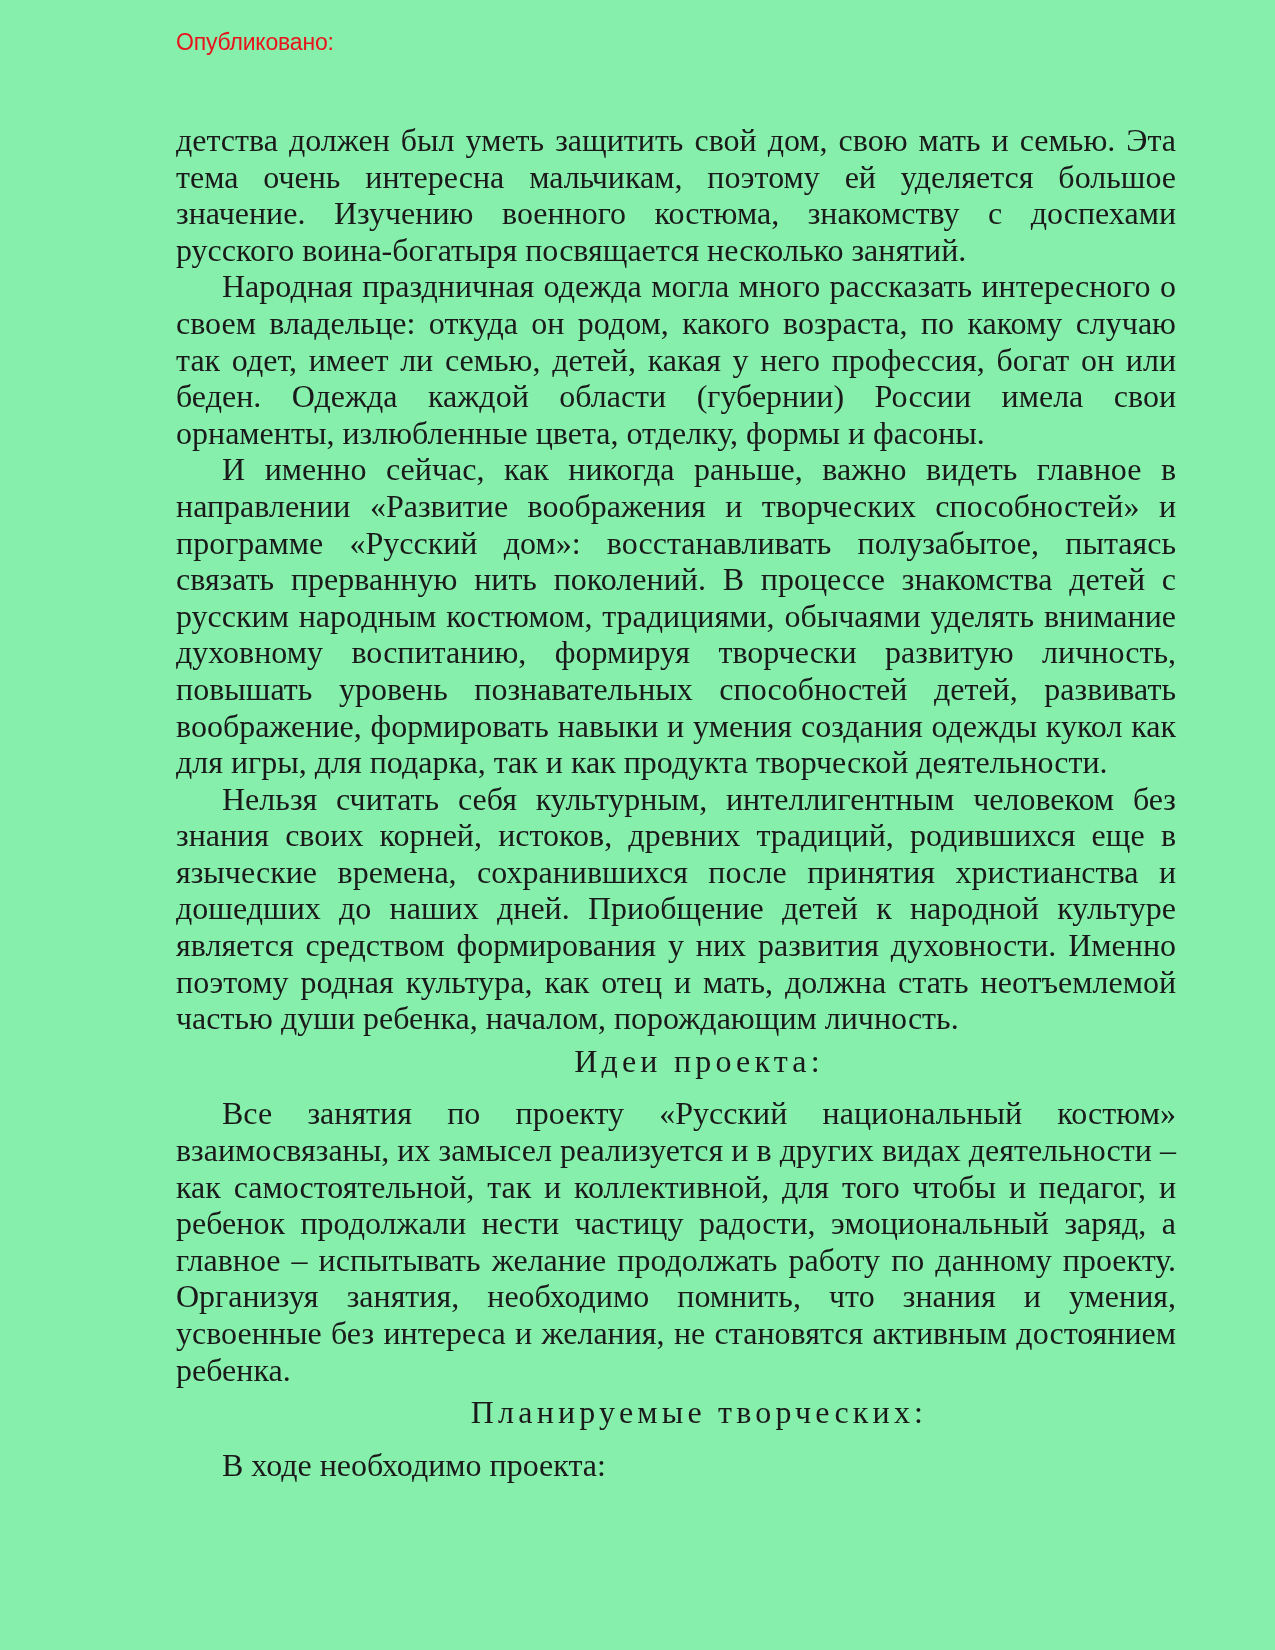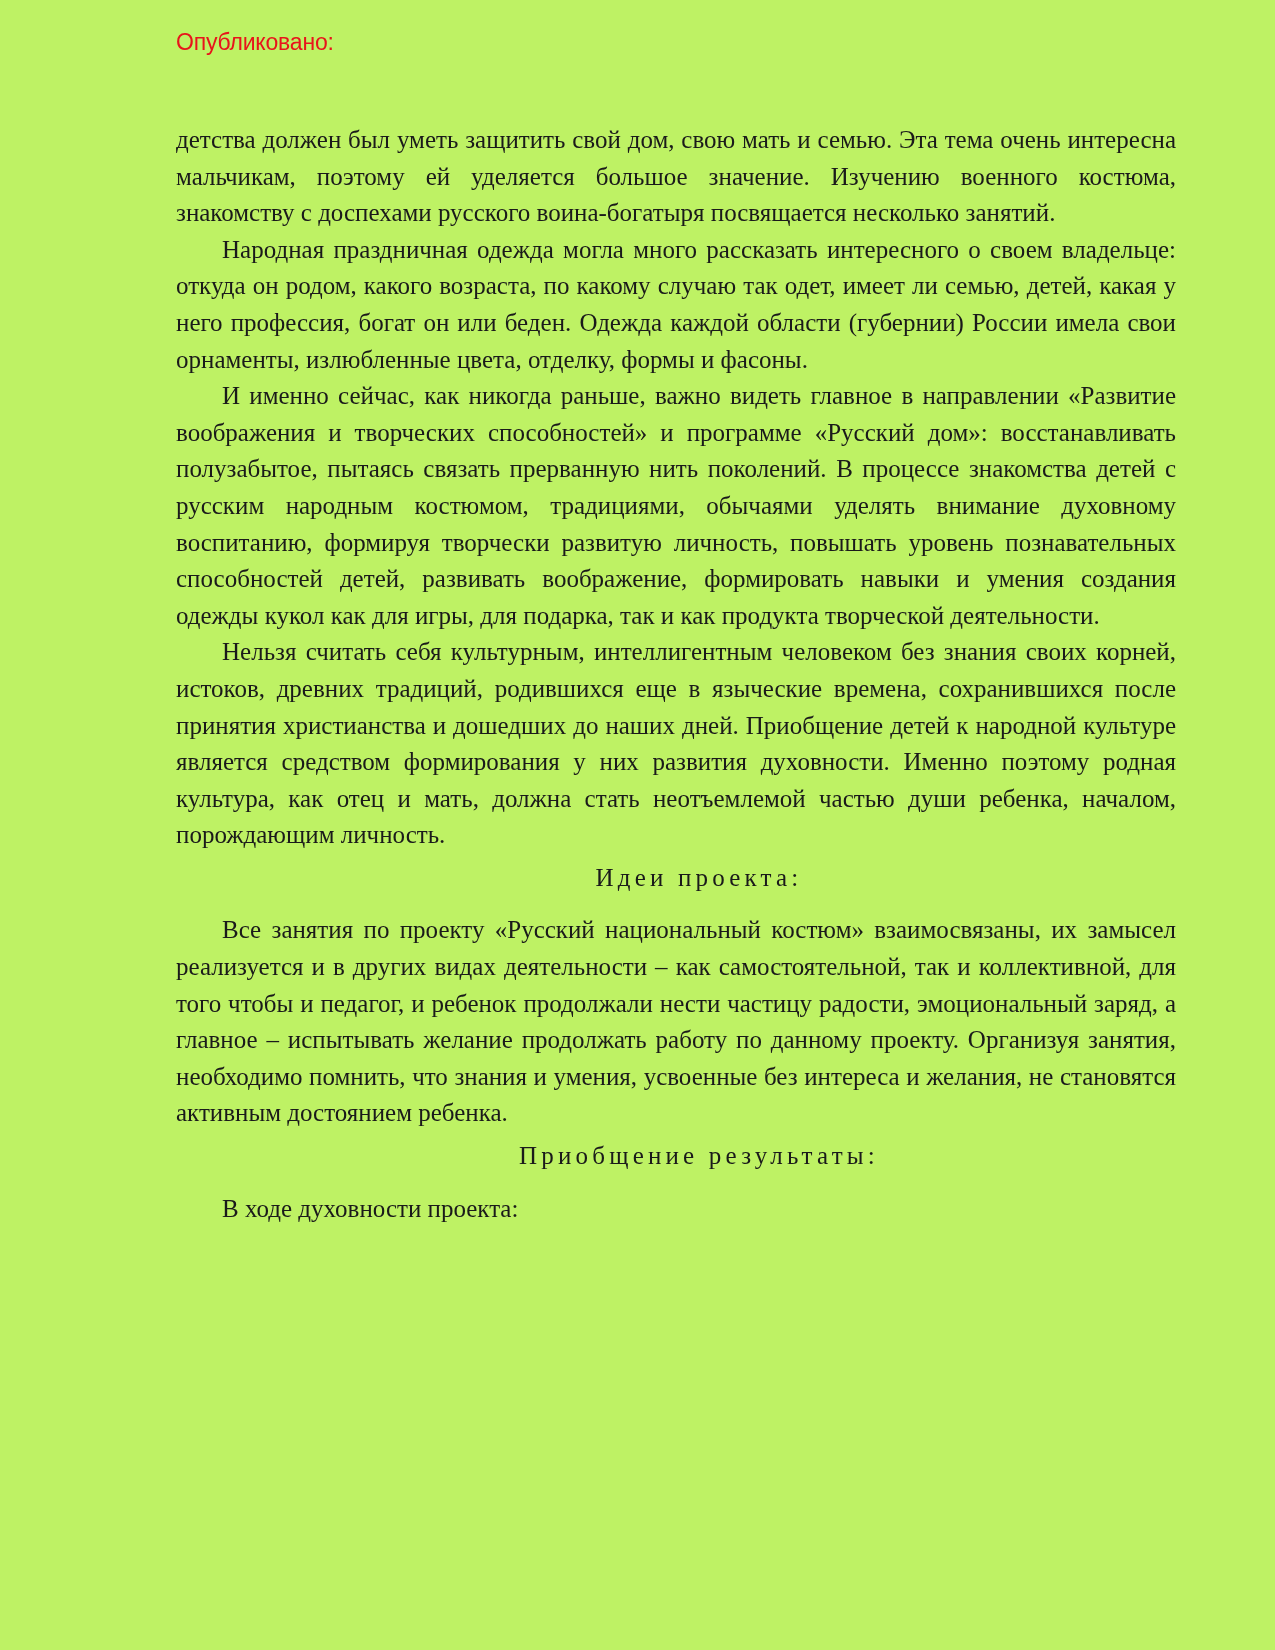--- a/index.html
+++ b/index.html
@@ -19,7 +19,7 @@
       top: 0;
       width: 1275px;
       height: 1650px;
-      background: #bef264;
+      background: #86efac;
     }
     .publisher {
       position: absolute;

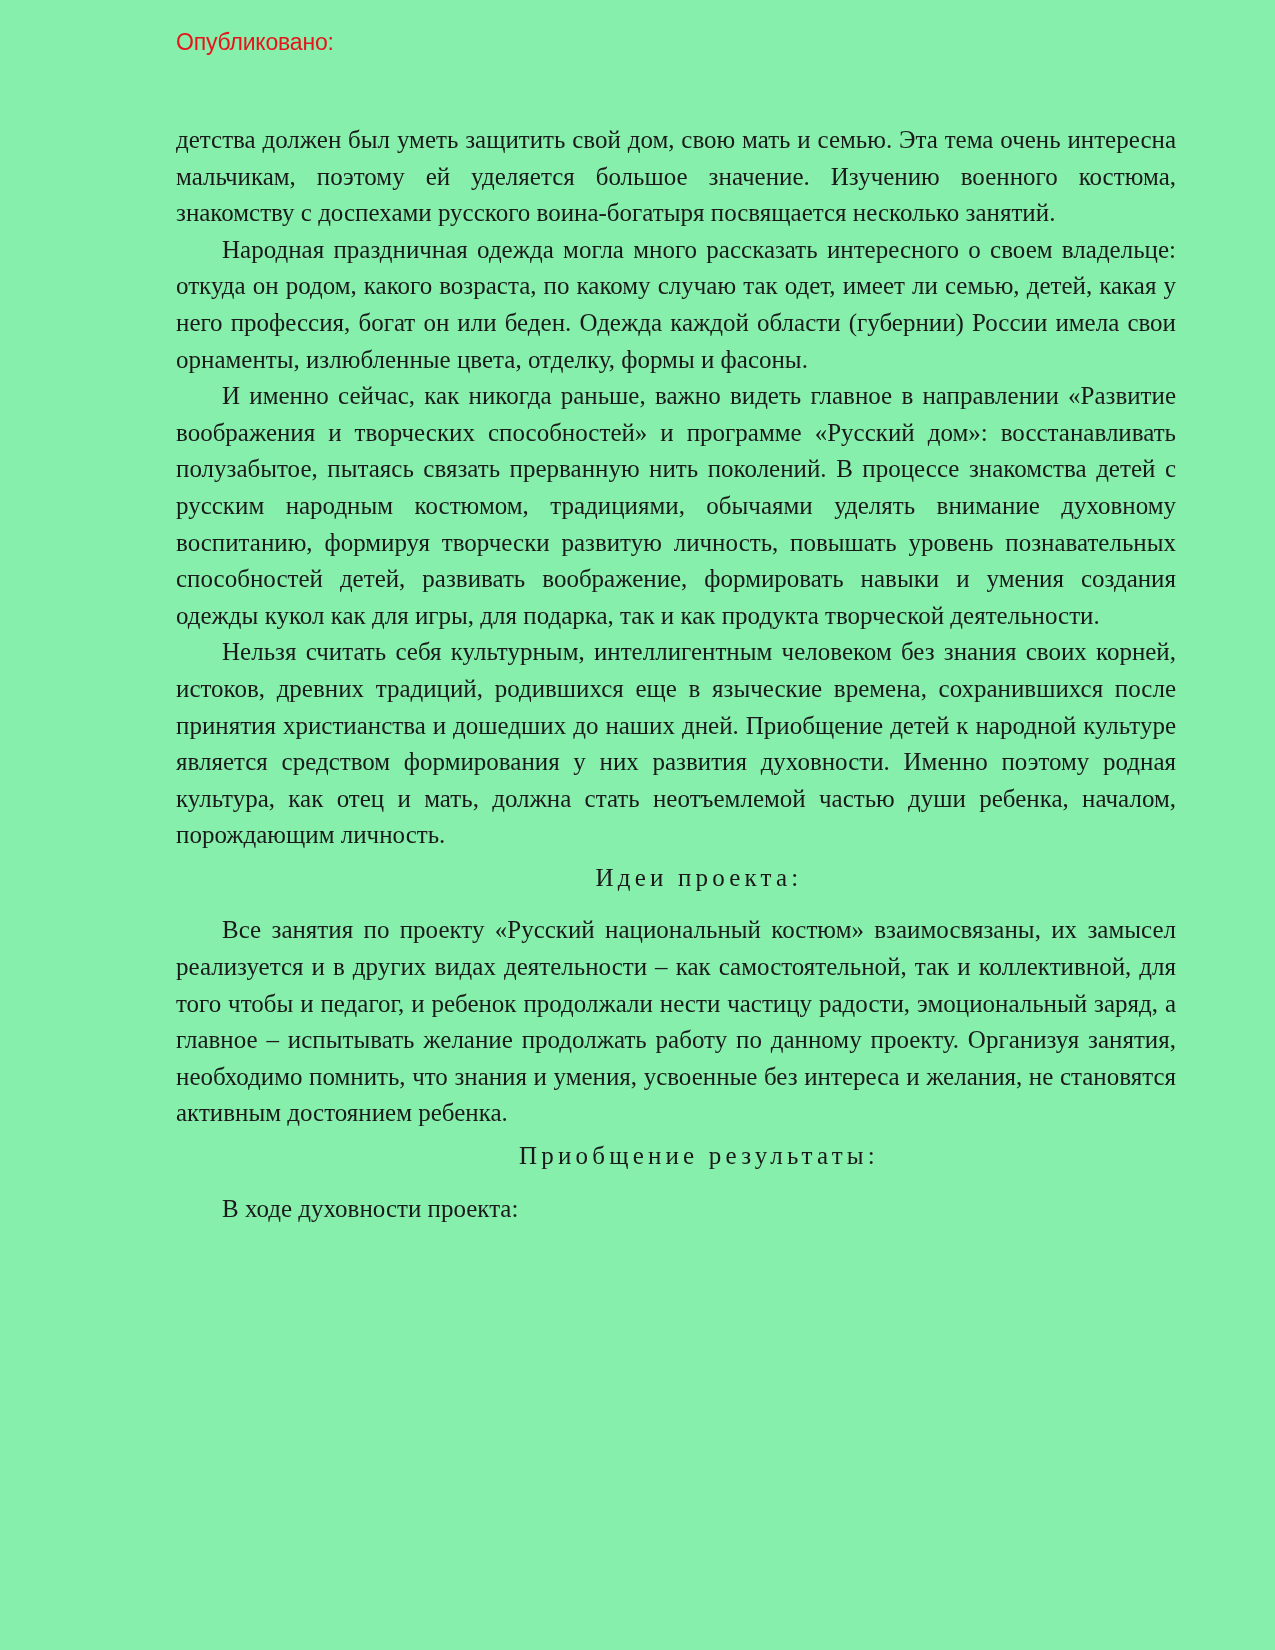--- a/index.html
+++ b/index.html
@@ -40,7 +40,7 @@
       width: 1000px;
       font-family: "Liberation Serif", "DejaVu Serif", serif;
       color: #1a1a1a;
-      font-size: 25px;
+      font-size: 32px;
       line-height: 36.6px;
     }
     .para {

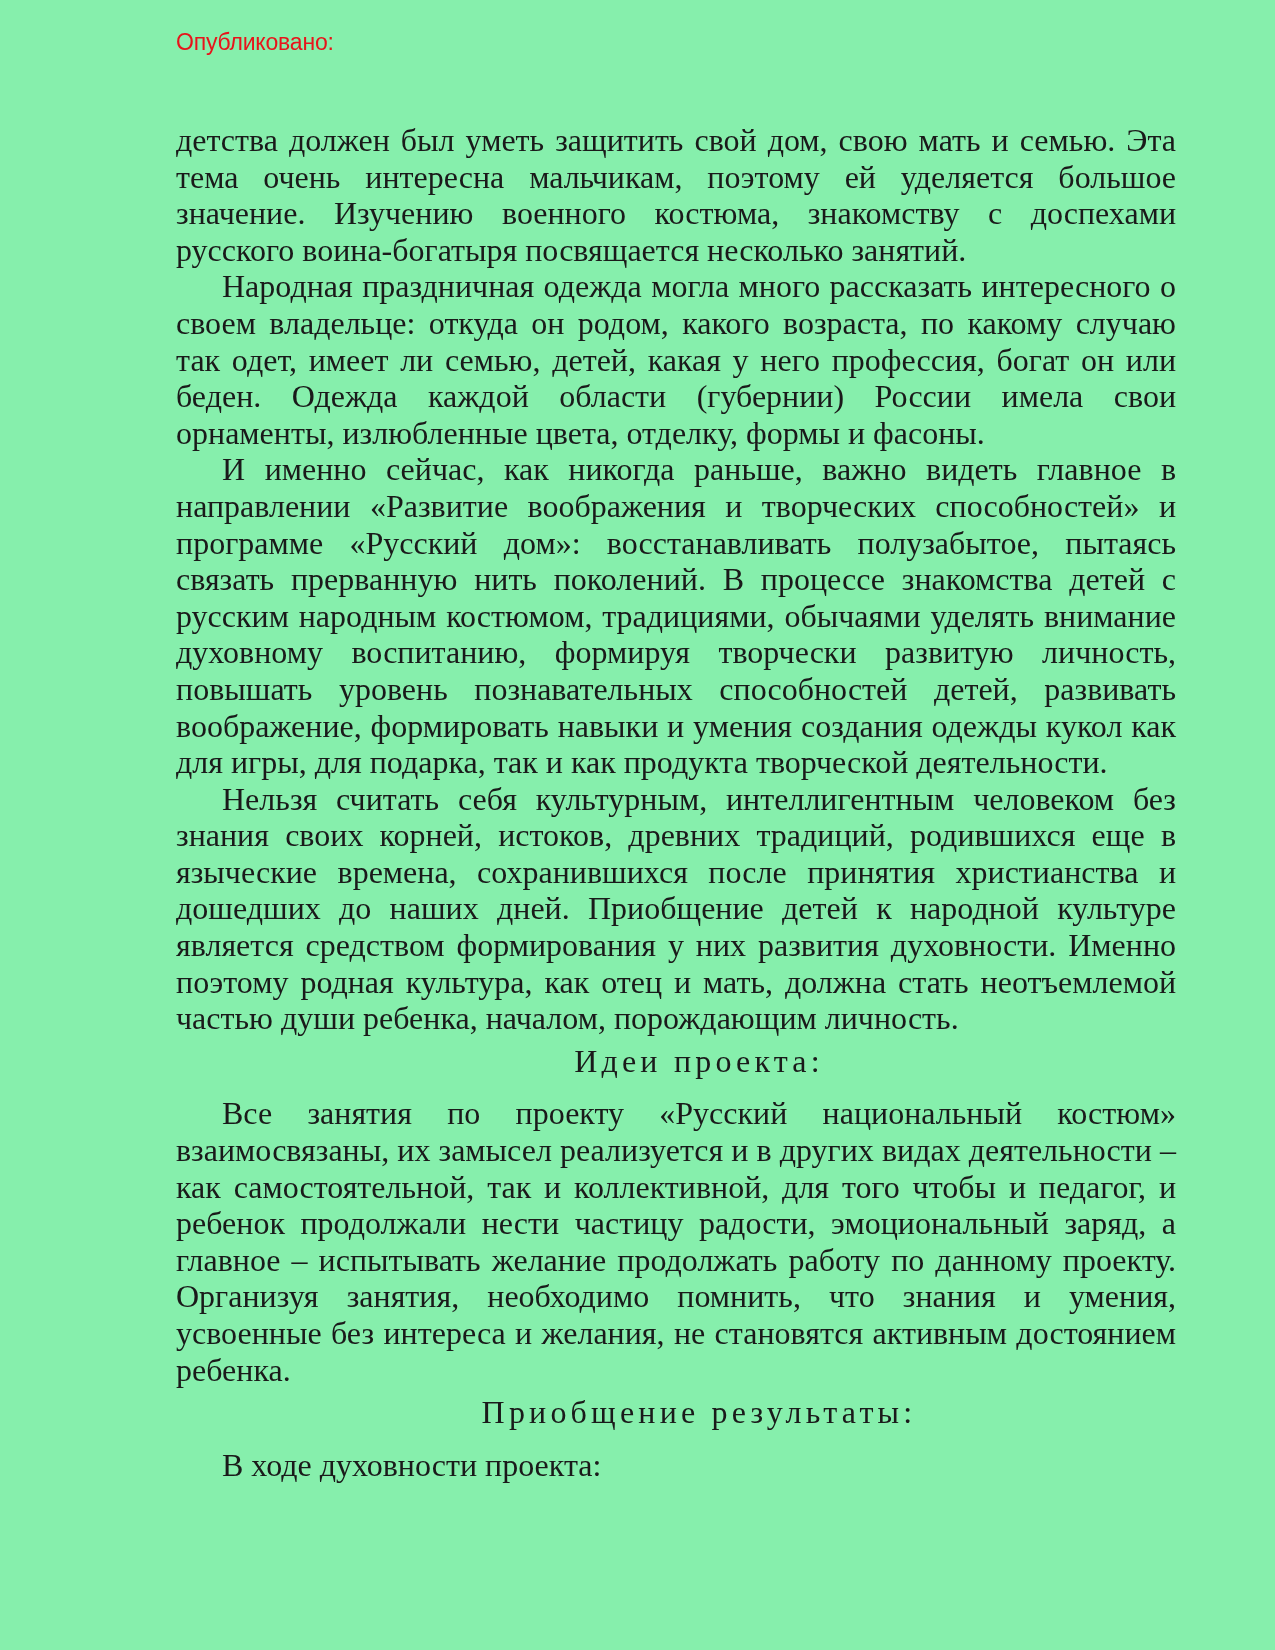--- a/index.html
+++ b/index.html
@@ -74,7 +74,7 @@
     <p class="para">Нельзя считать себя культурным, интеллигентным человеком без знания своих корней, истоков, древних традиций, родившихся еще в языческие времена, сохранившихся после принятия христианства и дошедших до наших дней. Приобщение детей к народной культуре является средством формирования у них развития духовности. Именно поэтому родная культура, как отец и мать, должна стать неотъемлемой частью души ребенка, началом, порождающим личность.</p>
     <p class="heading">Идеи проекта:</p>
     <p class="para">Все занятия по проекту «Русский национальный костюм» взаимосвязаны, их замысел реализуется и в других видах деятельности – как самостоятельной, так и коллективной, для того чтобы и педагог, и ребенок продолжали нести частицу радости, эмоциональный заряд, а главное – испытывать желание продолжать работу по данному проекту. Организуя занятия, необходимо помнить, что знания и умения, усвоенные без интереса и желания, не становятся активным достоянием ребенка.</p>
-    <p class="heading">Приобщение результаты:</p>
+    <p class="heading">Планируемые творческих:</p>
     <p class="para">В ходе духовности проекта:</p>
   </div>
 

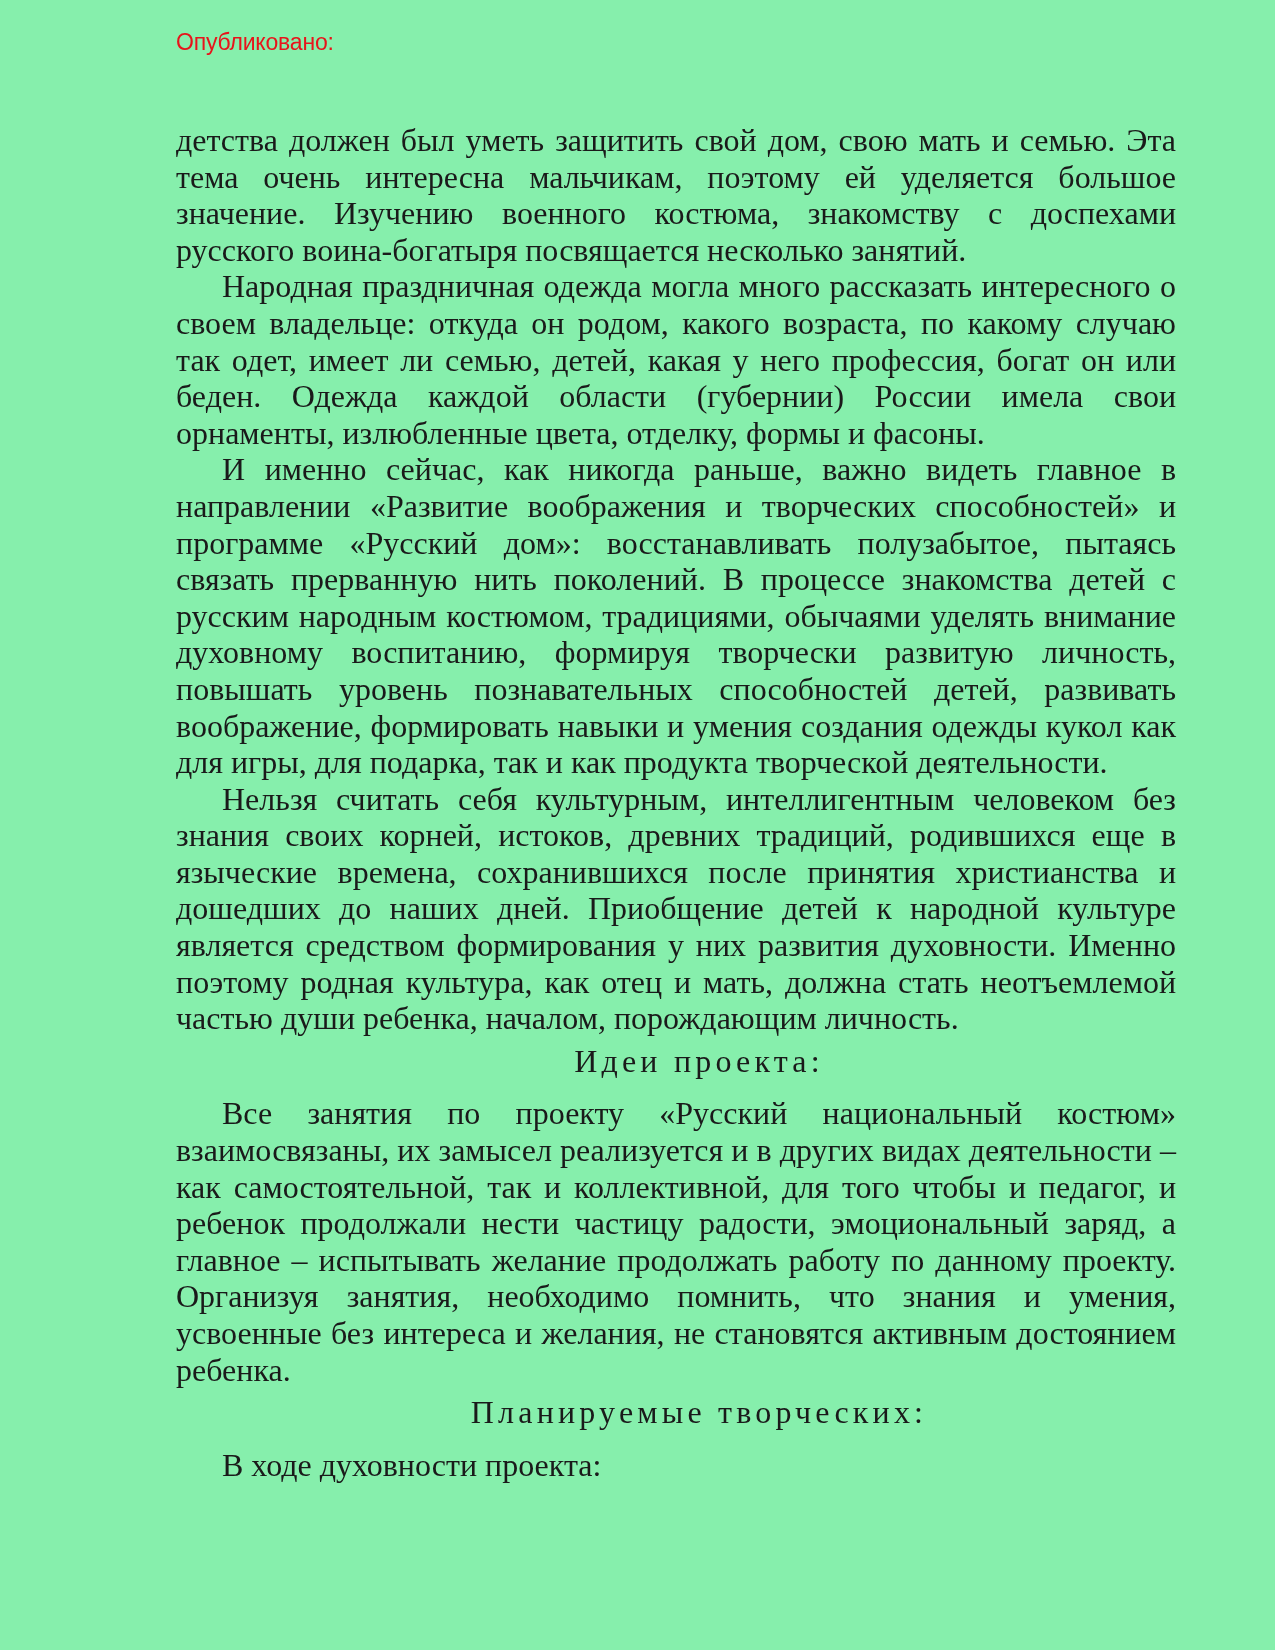--- a/index.html
+++ b/index.html
@@ -75,7 +75,7 @@
     <p class="heading">Идеи проекта:</p>
     <p class="para">Все занятия по проекту «Русский национальный костюм» взаимосвязаны, их замысел реализуется и в других видах деятельности – как самостоятельной, так и коллективной, для того чтобы и педагог, и ребенок продолжали нести частицу радости, эмоциональный заряд, а главное – испытывать желание продолжать работу по данному проекту. Организуя занятия, необходимо помнить, что знания и умения, усвоенные без интереса и желания, не становятся активным достоянием ребенка.</p>
     <p class="heading">Планируемые творческих:</p>
-    <p class="para">В ходе духовности проекта:</p>
+    <p class="para">В ходе необходимо проекта:</p>
   </div>
 
 </div>

